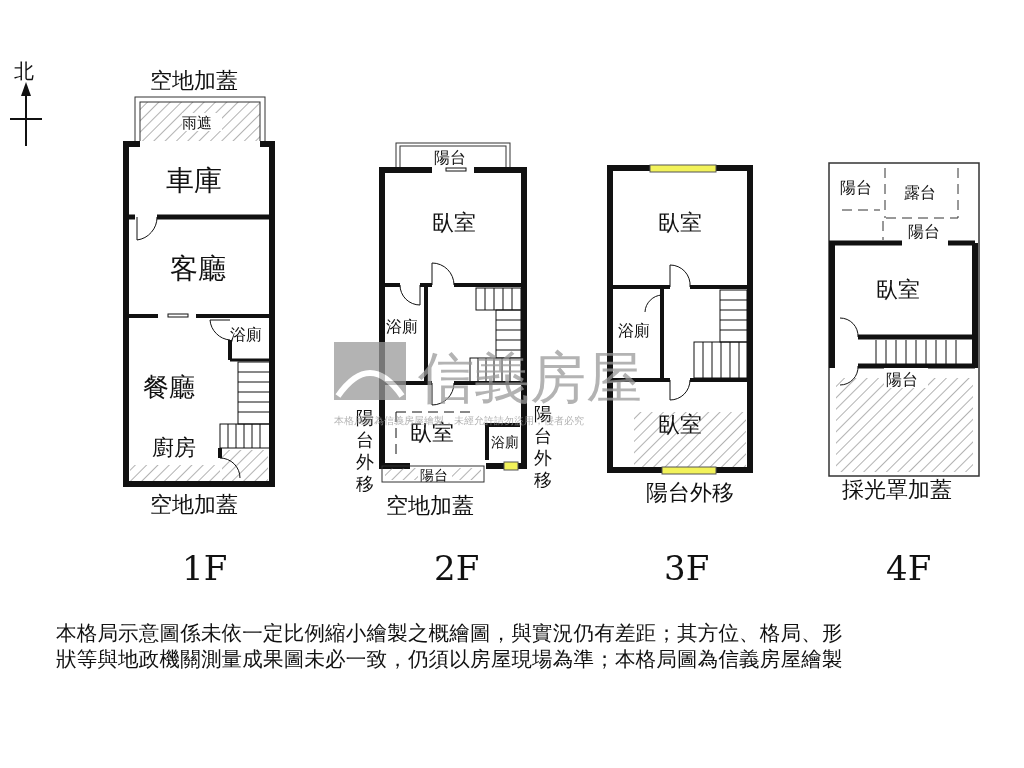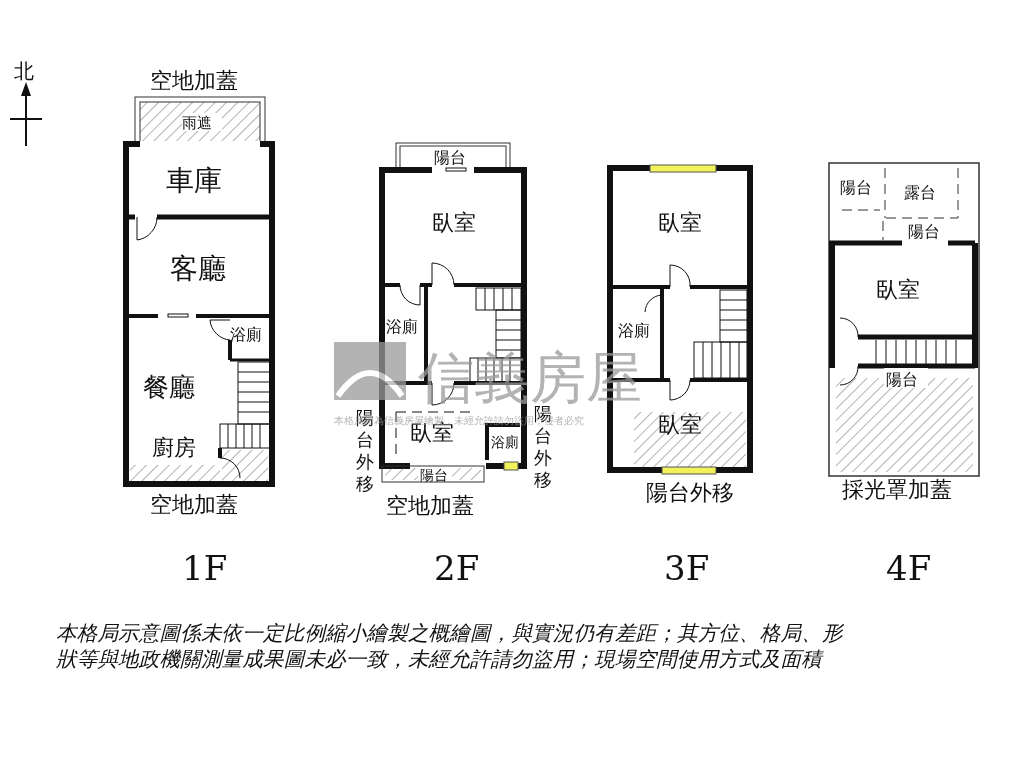--- a/index.html
+++ b/index.html
@@ -8,7 +8,7 @@
   .lbl { font-family:"DejaVu Serif","Liberation Serif",serif; fill:#111; }
   .wm { font-family:"DejaVu Sans","Liberation Sans",sans-serif; }
   .disclaimer { position:absolute; left:56px; top:620px; width:960px; font-size:20.5px; line-height:26px; font-family:"DejaVu Serif","Liberation Serif",serif; color:#111; letter-spacing:0.2px; }
-  .disclaimer div { white-space:nowrap;font-style:italic; }
+  .disclaimer div { white-space:nowrap; }
 </style>
 </head>
 <body>

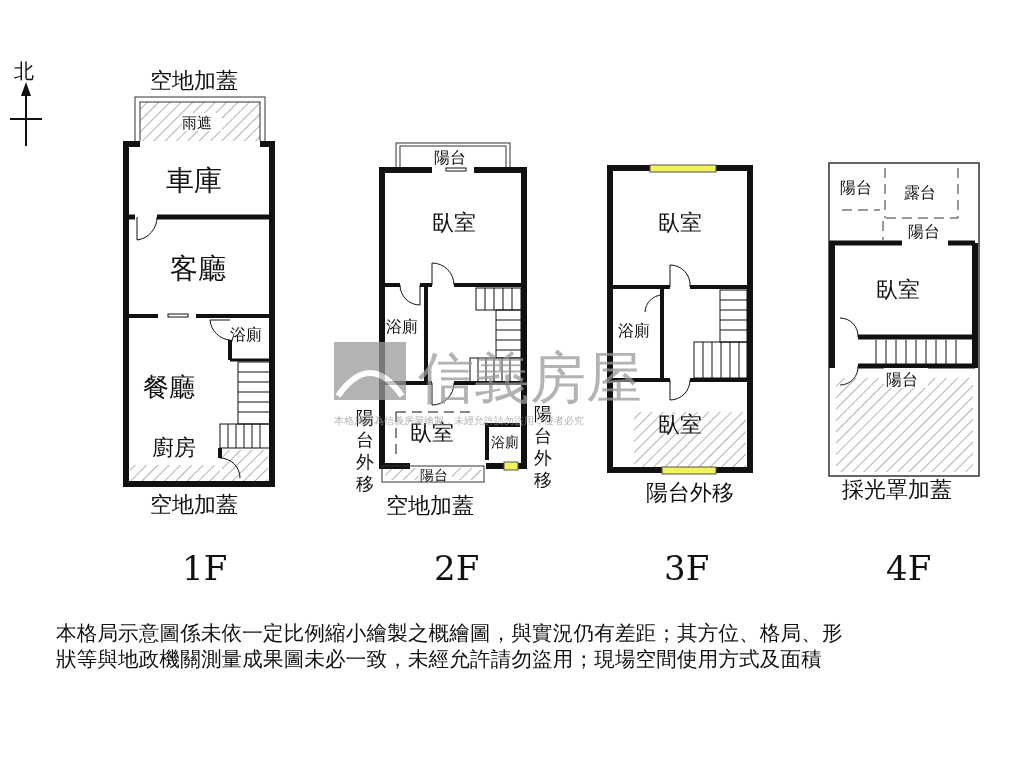--- a/index.html
+++ b/index.html
@@ -228,7 +228,7 @@
 
 <div class="disclaimer">
   <div>本格局示意圖係未依一定比例縮小繪製之概繪圖，與實況仍有差距；其方位、格局、形</div>
-  <div>狀等與地政機關測量成果圖未必一致，未經允許請勿盜用；現場空間使用方式及面積</div>
+  <div>狀等與地政機關測量成果圖未必一致，仍須以房屋現場為準；本格局圖為信義房屋繪製</div>
 </div>
 
 </body></html>

